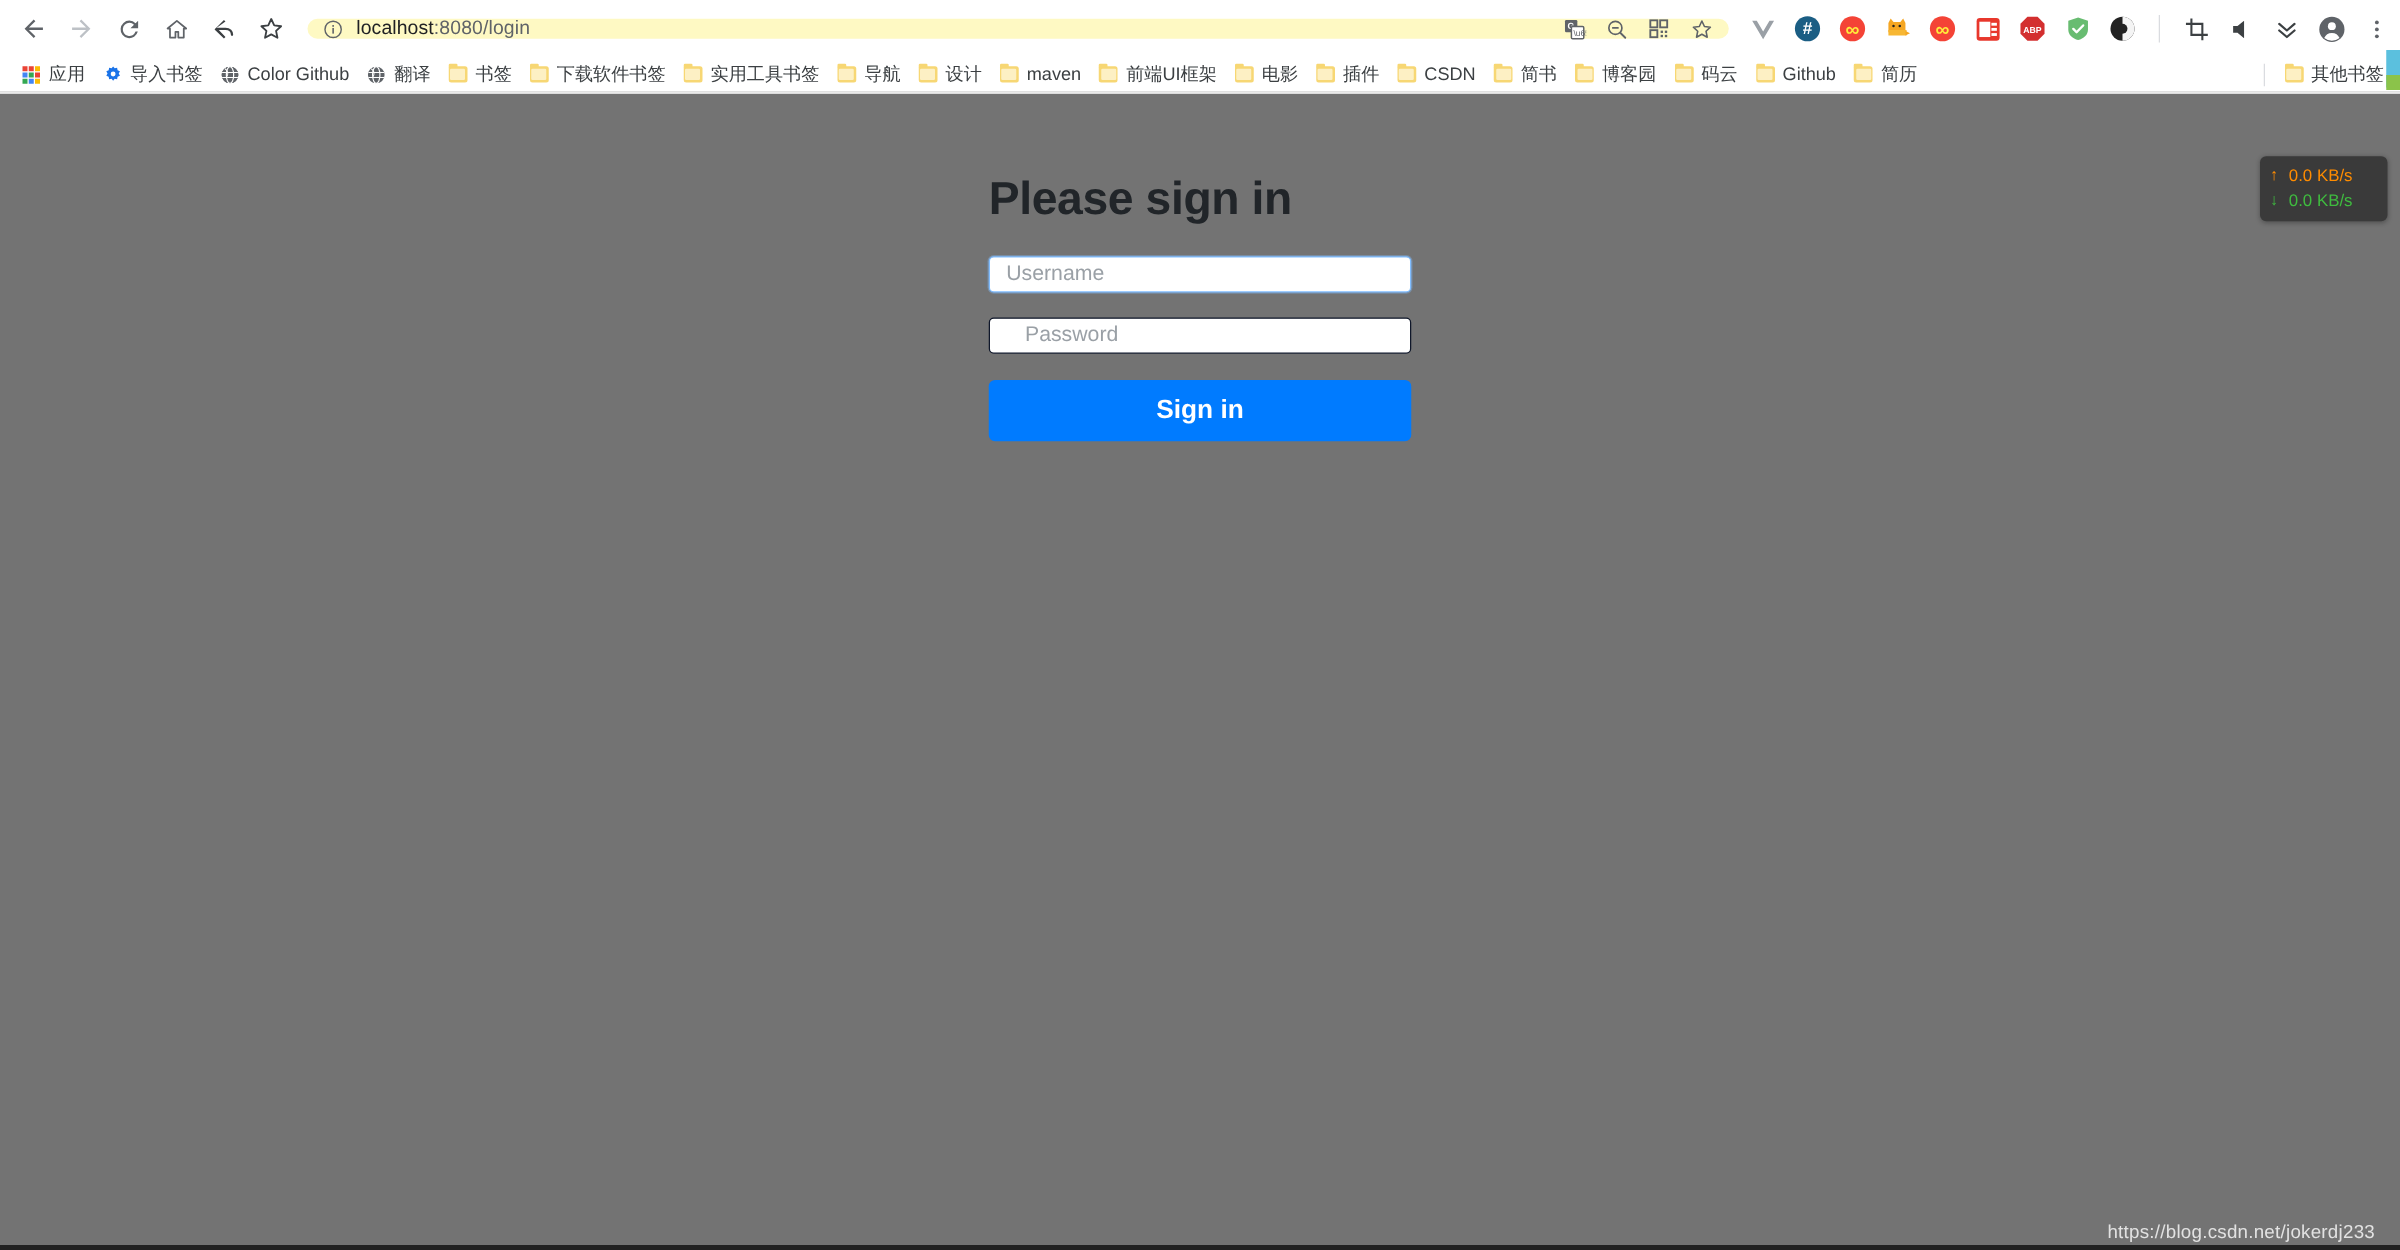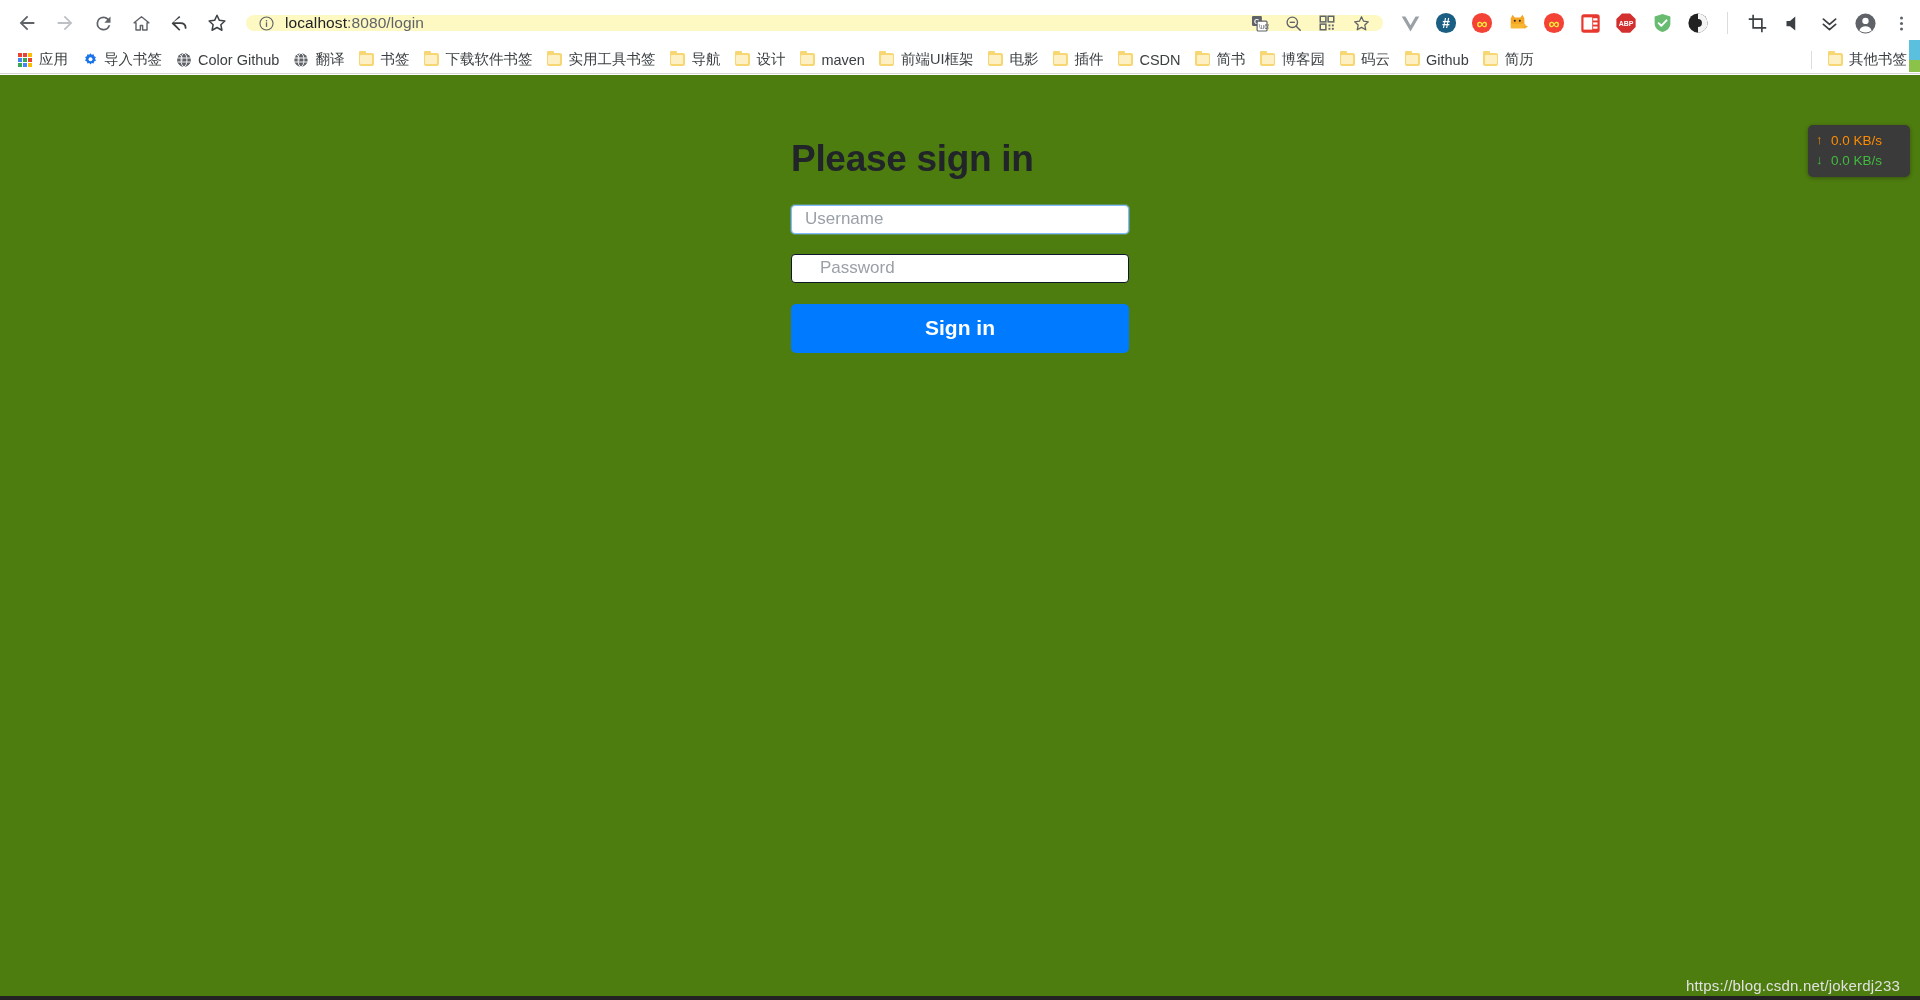--- a/index.html
+++ b/index.html
@@ -126,7 +126,7 @@
     left: 0;
     width: 1920px;
     height: 925px;
-    background: #4d7c0f;
+    background: #737373;
     overflow: hidden;
   }
 

